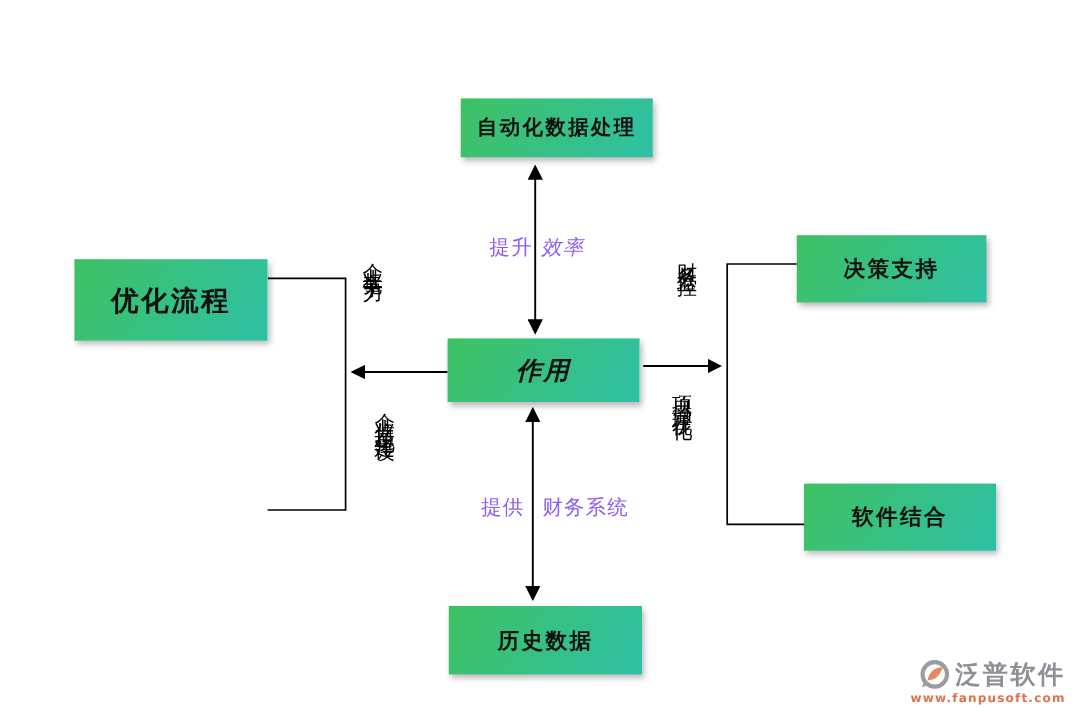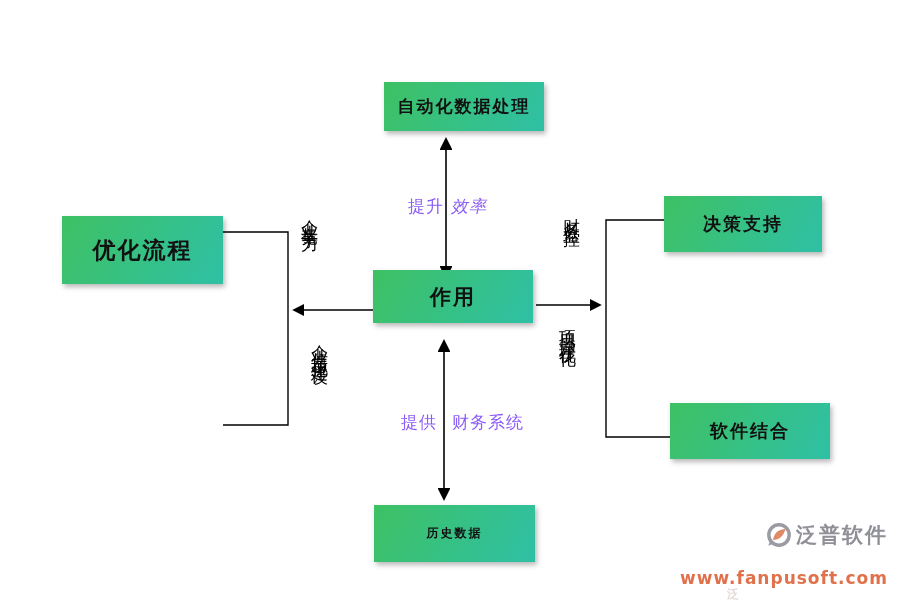--- a/index.html
+++ b/index.html
@@ -18,7 +18,7 @@
     color:var(--box-text,#111);font-weight:600;letter-spacing:2px;
   }
   .node-top   {left:368px;top:82px; width:160px;height:49px;font-size:17px;margin-left:16px;}
-  .node-center{left:373px;top:270px;width:160px;height:53px;font-size:21px;}
+  .node-center{left:373px;top:282px;width:160px;height:53px;font-size:21px;font-style:italic;}
   .node-bottom{left:374px;top:505px;width:161px;height:57px;font-size:12px;}
   .node-left-top    {left:62px; top:216px;width:161px;height:68px;font-size:23px;}
   .node-left-bottom {left:62px; top:398px;width:161px;height:55px;font-size:18px;}

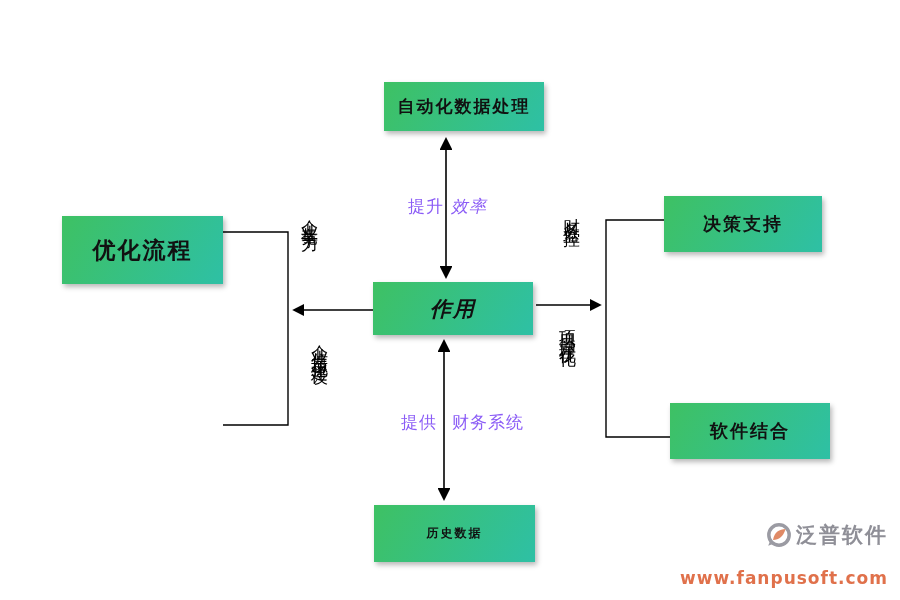--- a/index.html
+++ b/index.html
@@ -19,7 +19,7 @@
   }
   .node-top   {left:368px;top:82px; width:160px;height:49px;font-size:17px;margin-left:16px;}
   .node-center{left:373px;top:282px;width:160px;height:53px;font-size:21px;font-style:italic;}
-  .node-bottom{left:374px;top:505px;width:161px;height:57px;font-size:12px;}
+  .node-bottom{left:374px;top:505px;width:161px;height:57px;font-size:18px;}
   .node-left-top    {left:62px; top:216px;width:161px;height:68px;font-size:23px;}
   .node-left-bottom {left:62px; top:398px;width:161px;height:55px;font-size:18px;}
   .node-right-top   {left:664px;top:196px;width:158px;height:56px;font-size:18px;}

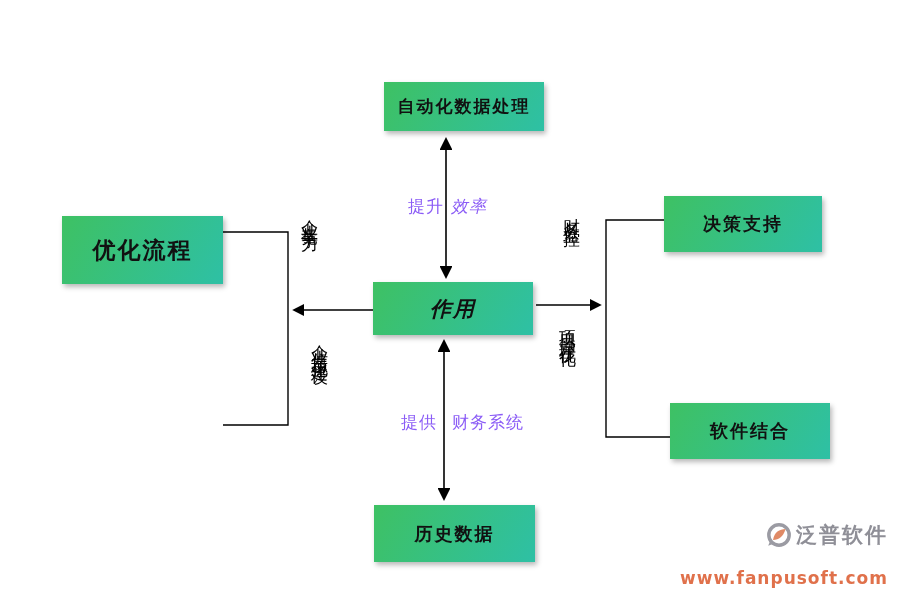--- a/index.html
+++ b/index.html
@@ -50,7 +50,7 @@
   }
   .logo-row{display:flex;align-items:center;justify-content:flex-end;gap:4px;}
   .logo-name{font-size:21px;font-weight:bold;color:var(--logo-text,#8f8f97);letter-spacing:2px;}
-  .logo-url{font-size:17px;font-weight:bold;color:var(--logo-url,#e0714b);letter-spacing:1px;margin-top:19px;}
+  .logo-url{font-size:10px;font-weight:bold;color:var(--logo-url,#e0714b);letter-spacing:1px;margin-top:1px;}
 </style>
 </head>
 <body>

